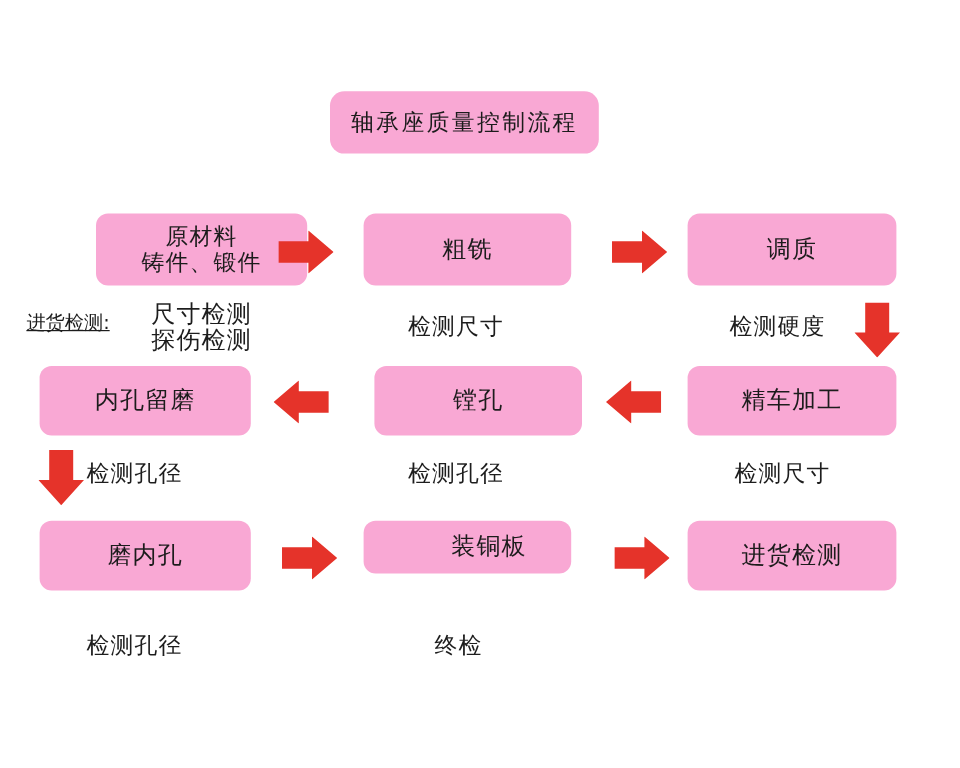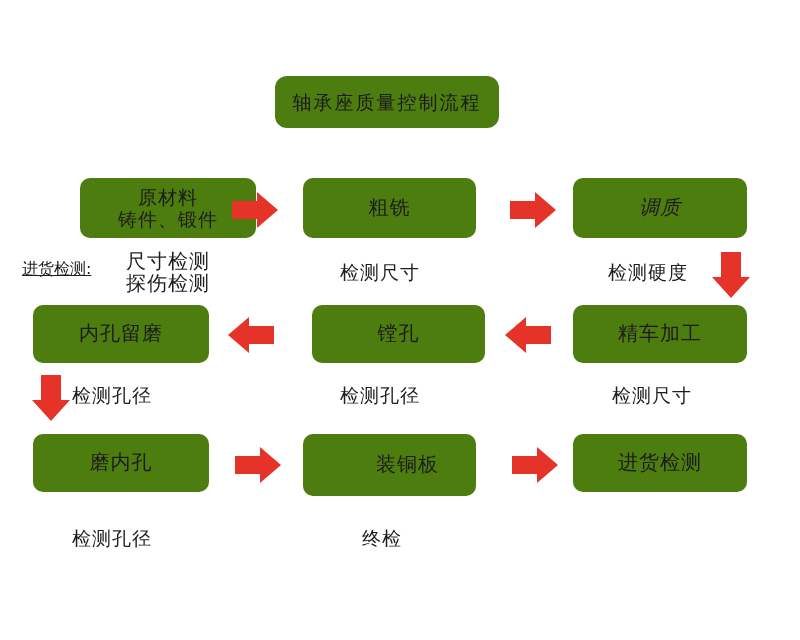--- a/index.html
+++ b/index.html
@@ -24,7 +24,7 @@
   
   .node {
     position: absolute;
-    background: #4d7c0f;
+    background: #f9a8d4;
     border-radius: 10px;
     display: flex;
     align-items: center;

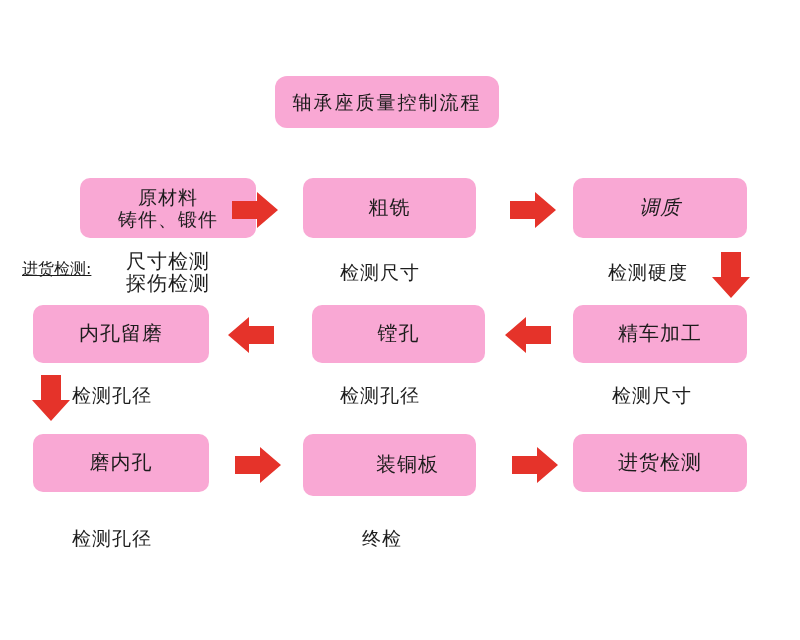--- a/index.html
+++ b/index.html
@@ -96,7 +96,7 @@
     </svg>
   </div>
 
-  <div class="node" style="left:573px; top:178px; width:174px; height:60px;font-style:italic;">调质</div>
+  <div class="node" style="left:573px; top:178px; width:174px; height:60px;">调质</div>
 
   <div class="caption small-label" style="left:22px; top:260px;">进货检测:</div>
 

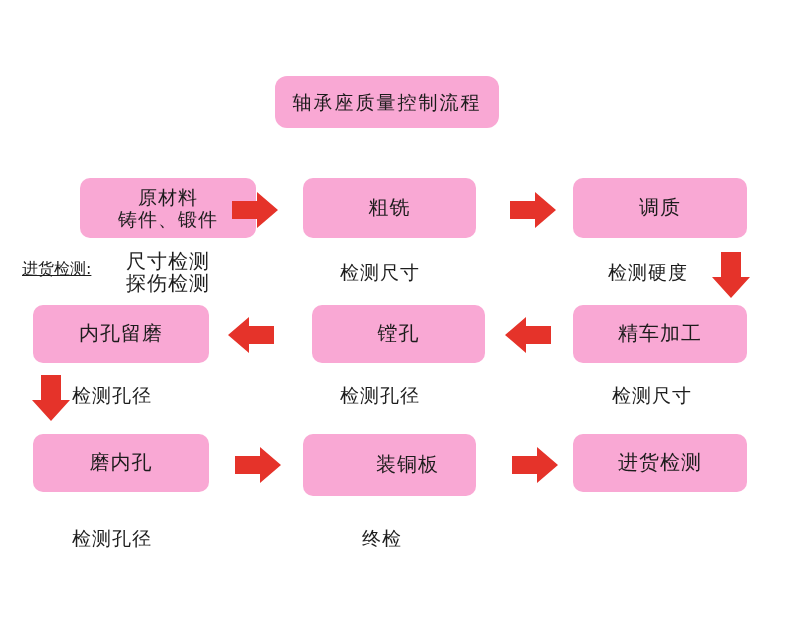--- a/index.html
+++ b/index.html
@@ -151,7 +151,7 @@
     </svg>
   </div>
 
-  <div class="node" style="left:303px; top:434px; width:173px; height:62px;padding-left:36px;">装铜板</div>
+  <div class="node" style="left:303px; top:434px; width:173px; height:44px;padding-left:36px;">装铜板</div>
 
   <div class="arrow" style="left:512px; top:447px;">
     <svg width="46" height="36" viewBox="0 0 46 36" aria-hidden="true">

